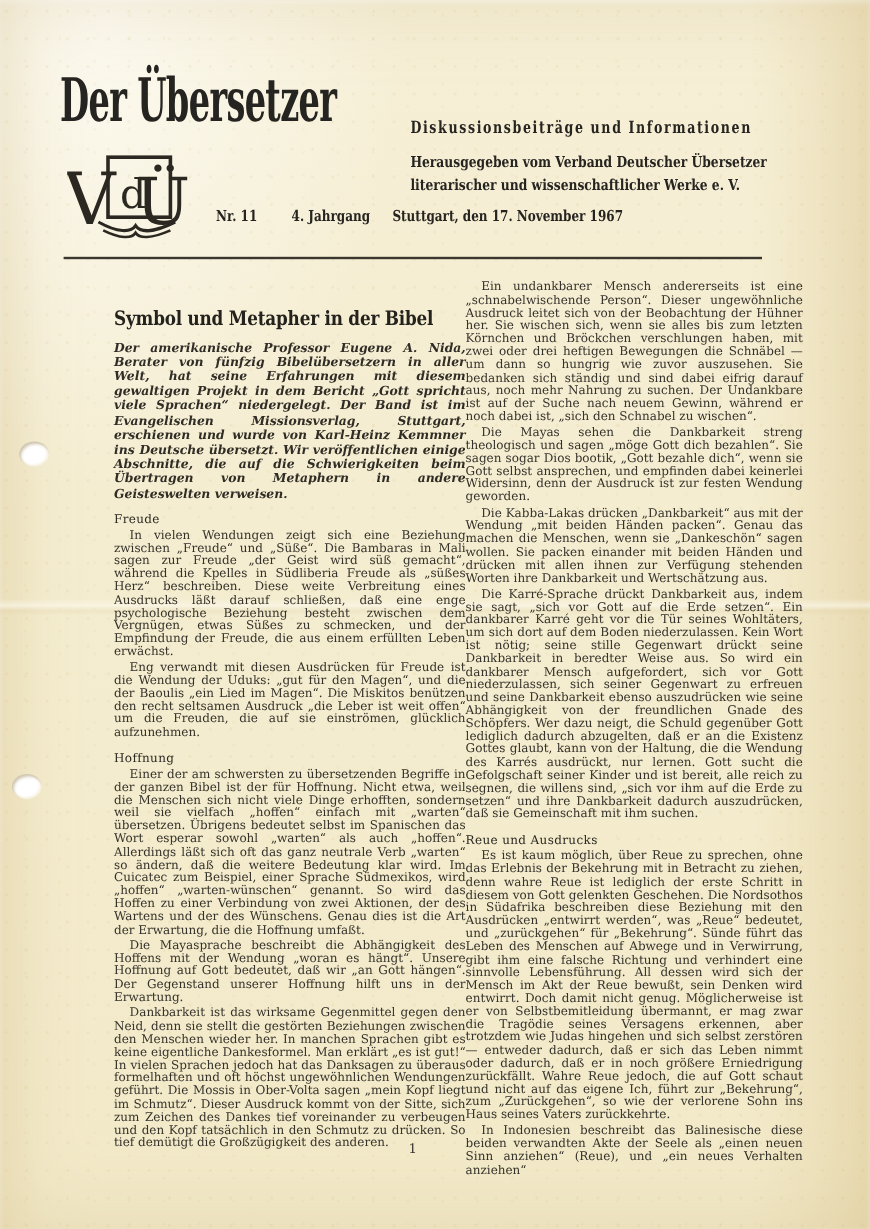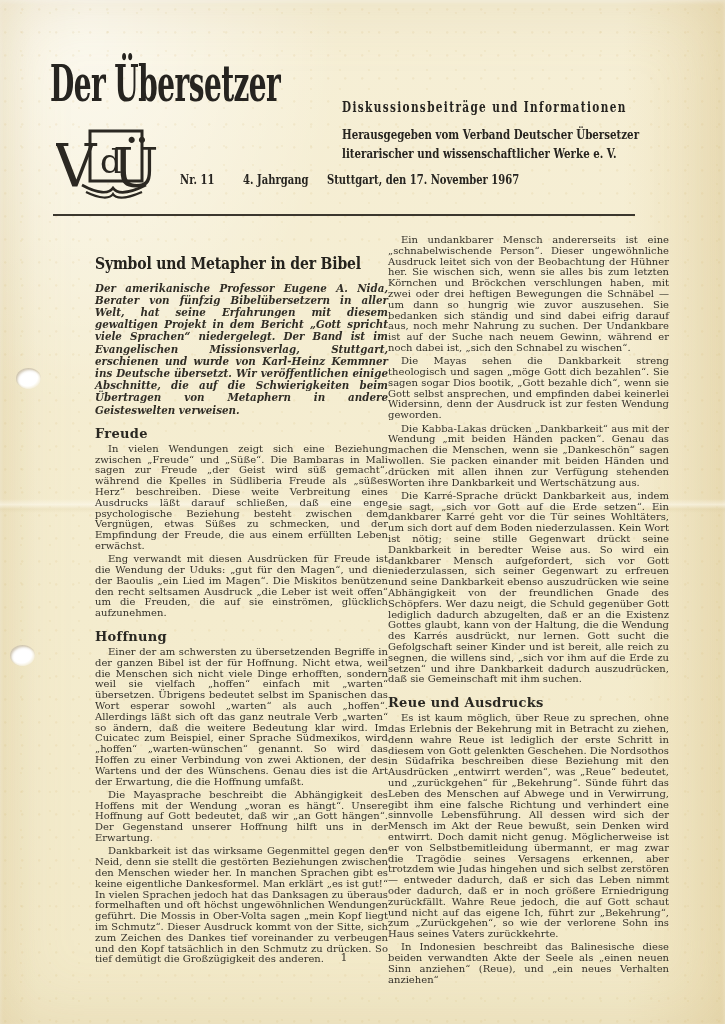--- a/index.html
+++ b/index.html
@@ -78,7 +78,7 @@
     text-align: justify; margin: 0 0 2px 0; color: #302d26;
   }
   .section-heading {
-    font-size: 13px; font-weight: bold; letter-spacing: 0.3px;
+    font-size: 10px; font-weight: normal; letter-spacing: 0.3px;
     margin: 10px 0 3px 0; color: #2a2822;
   }
   .body-par {

